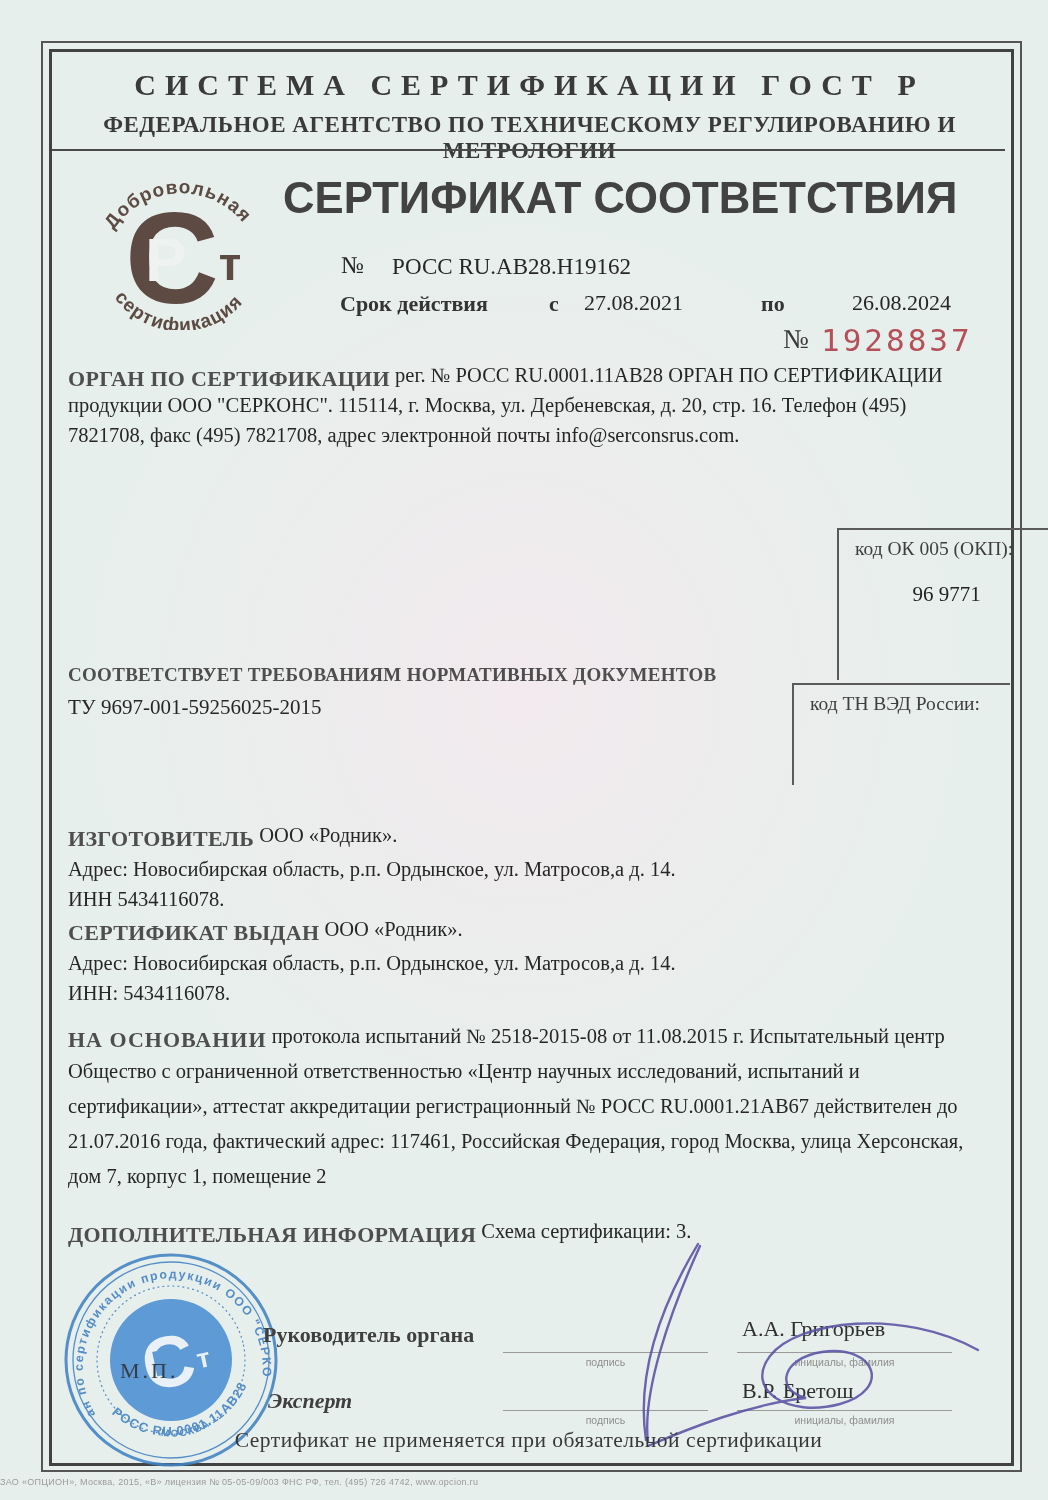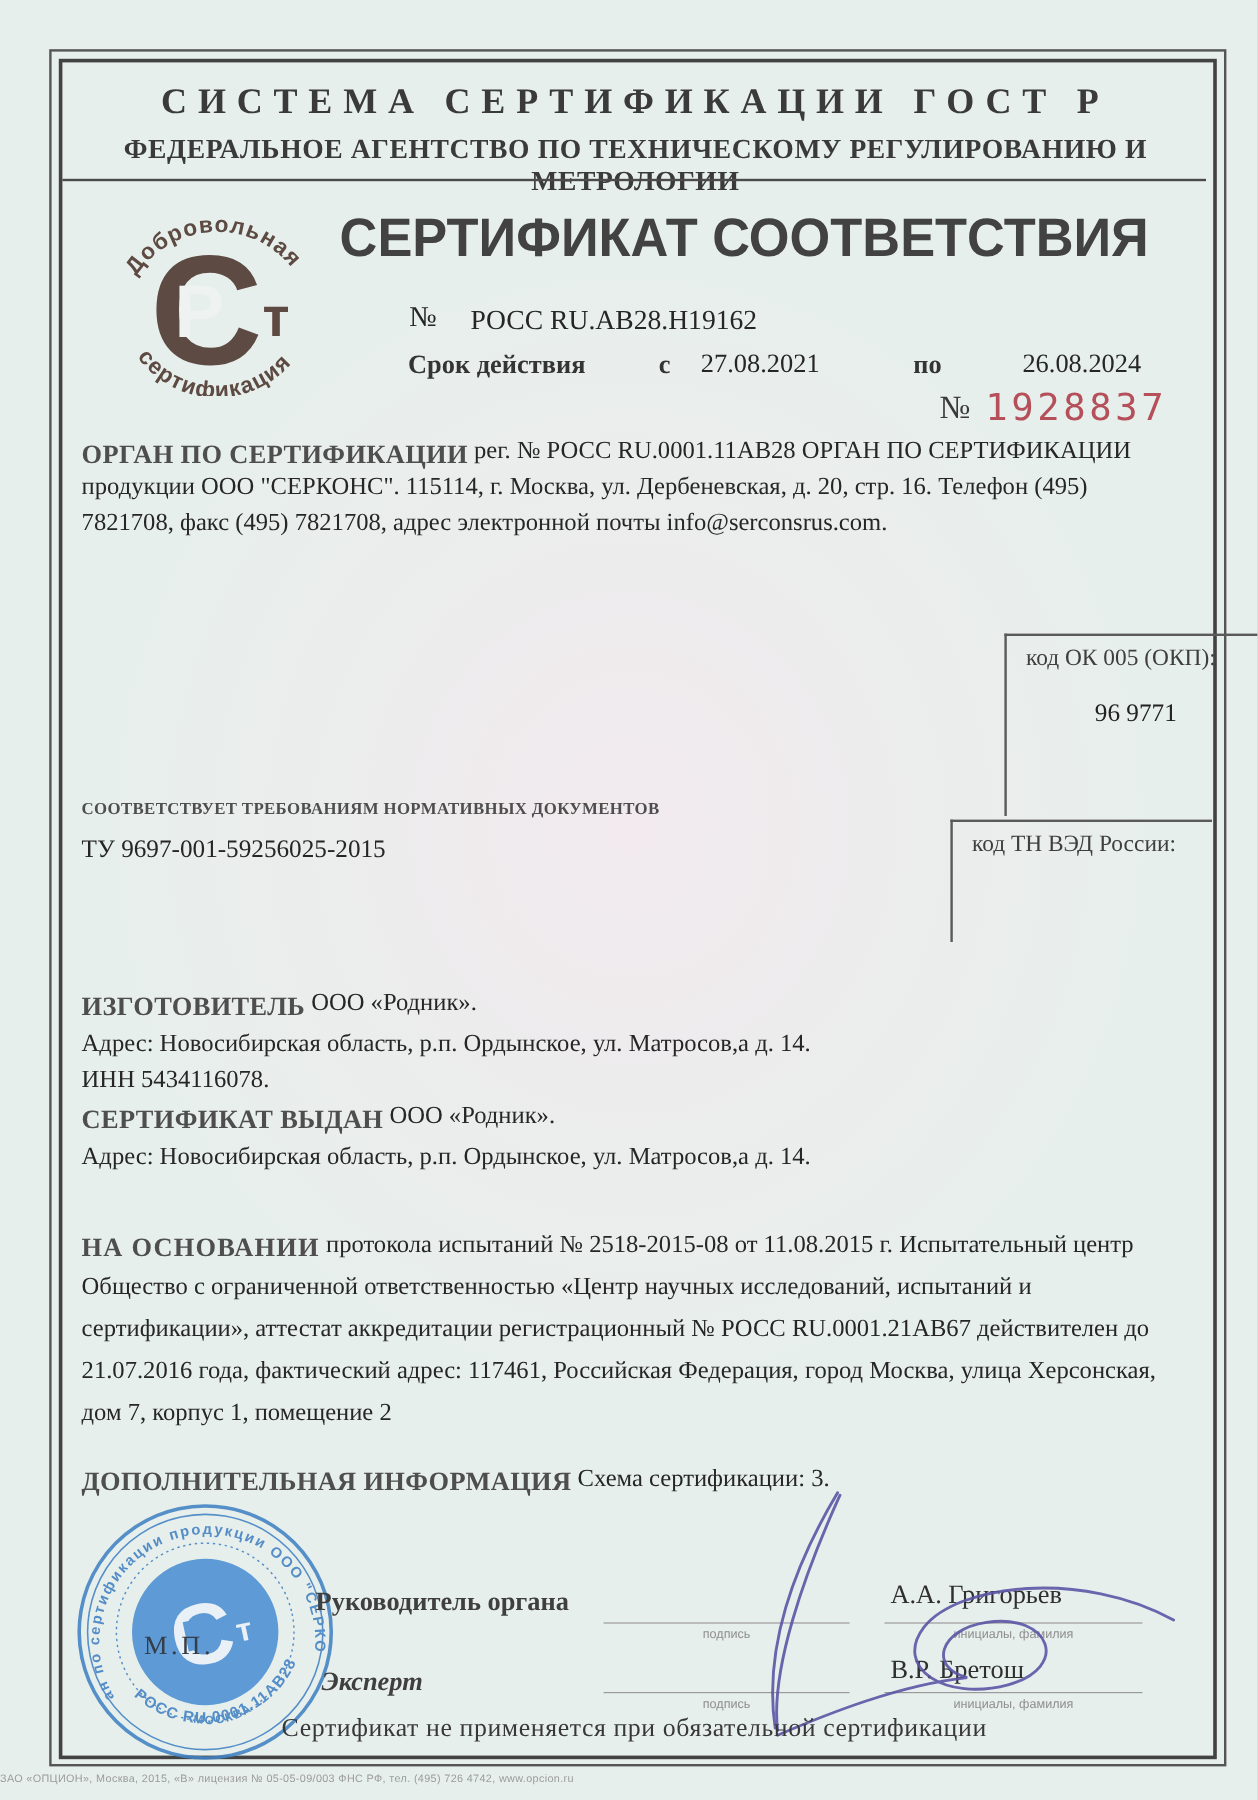--- a/index.html
+++ b/index.html
@@ -95,7 +95,7 @@
   </div>
 
   <div class="abs para" style="left:68px;top:658px;width:720px;line-height:33px;">
-    <div class="sec-h" style="font-size:14px;">СООТВЕТСТВУЕТ ТРЕБОВАНИЯМ НОРМАТИВНЫХ ДОКУМЕНТОВ</div>
+    <div class="sec-h" style="font-size:19px;">СООТВЕТСТВУЕТ ТРЕБОВАНИЯМ НОРМАТИВНЫХ ДОКУМЕНТОВ</div>
     <div style="font-size:21px;">ТУ 9697-001-59256025-2015</div>
   </div>
 

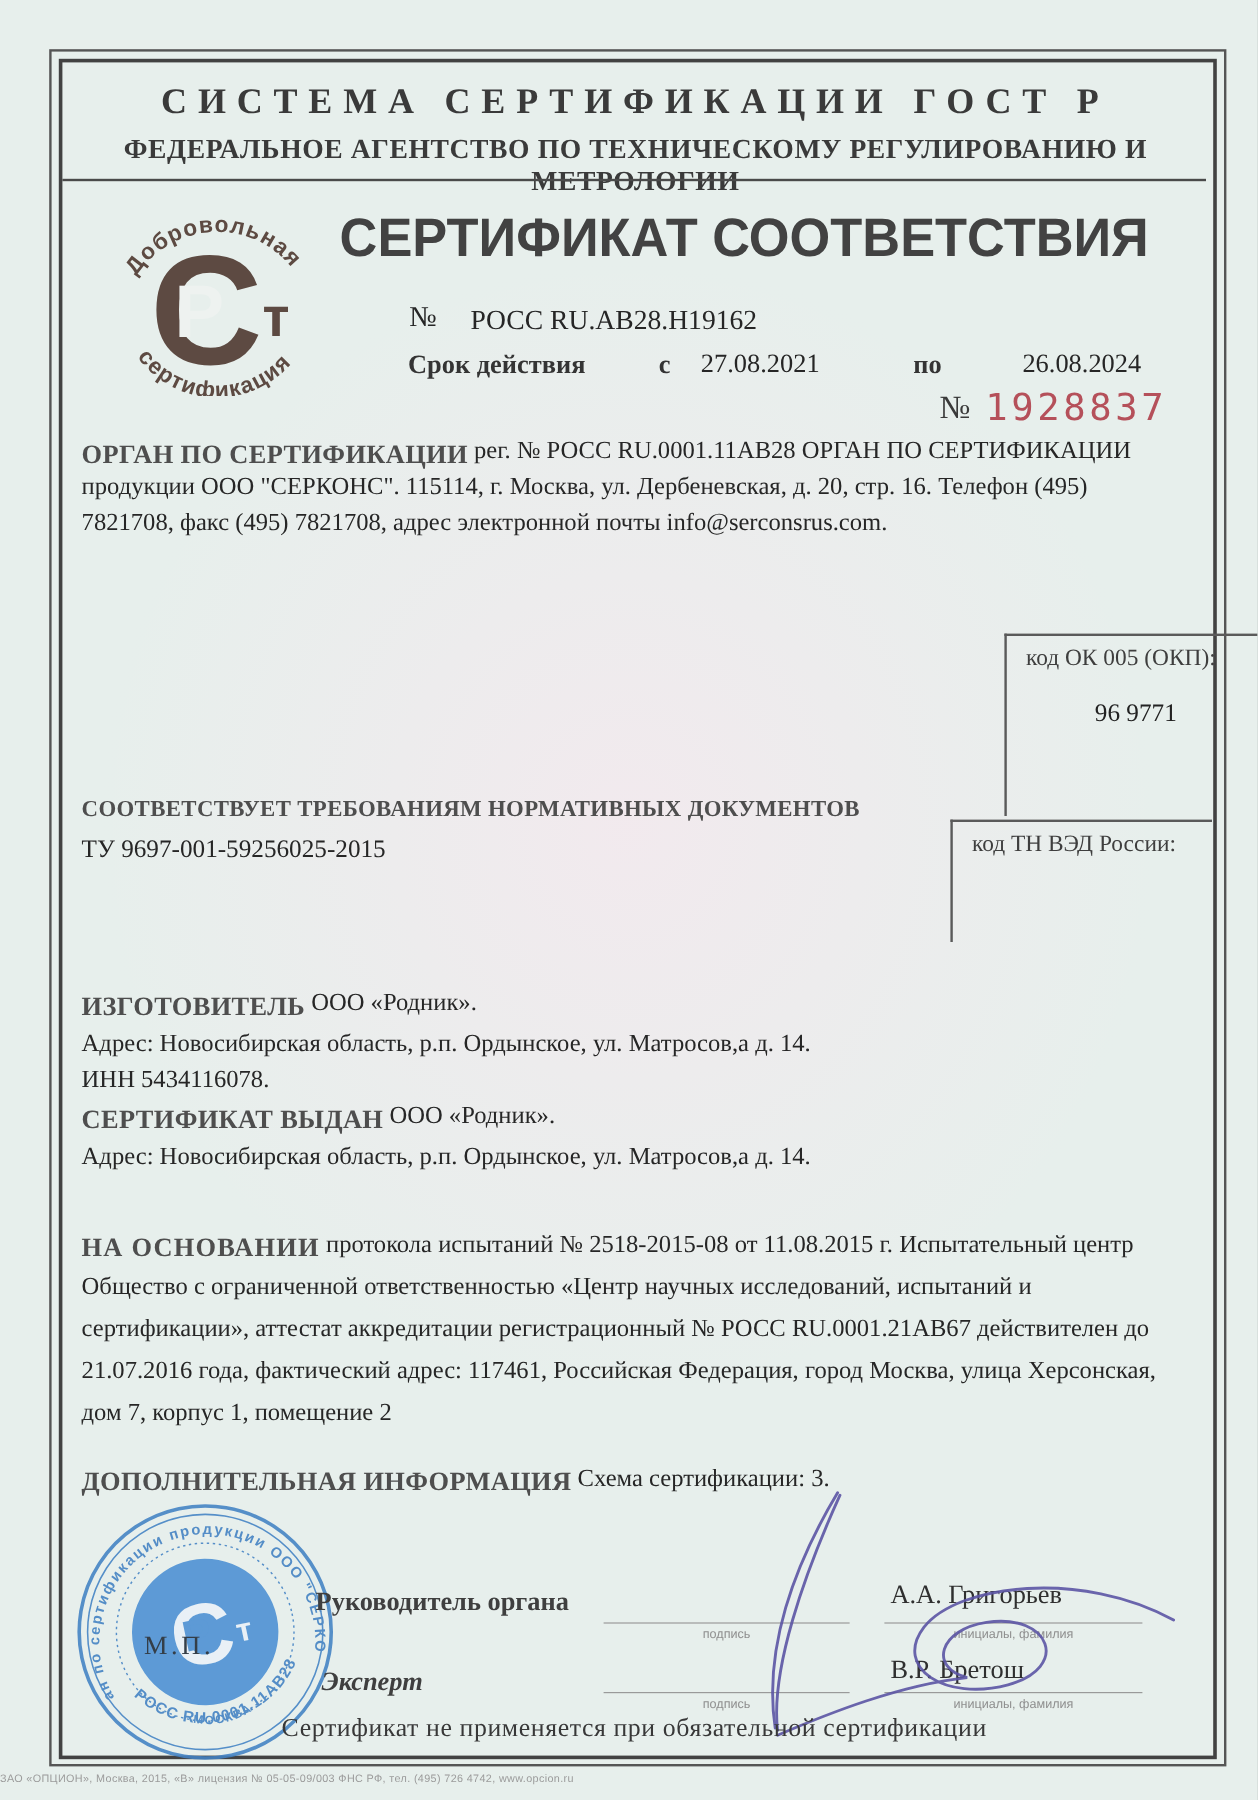--- a/index.html
+++ b/index.html
@@ -118,6 +118,7 @@
       <span class="raise">ООО «Родник».</span>
     </div>
     <div>Адрес: Новосибирская область, р.п. Ордынское, ул. Матросов,а д. 14.</div>
+    <div>ИНН: 5434116078.</div>
   </div>
 
   <div class="abs para" style="left:68px;top:1022px;width:915px;line-height:35px;">

